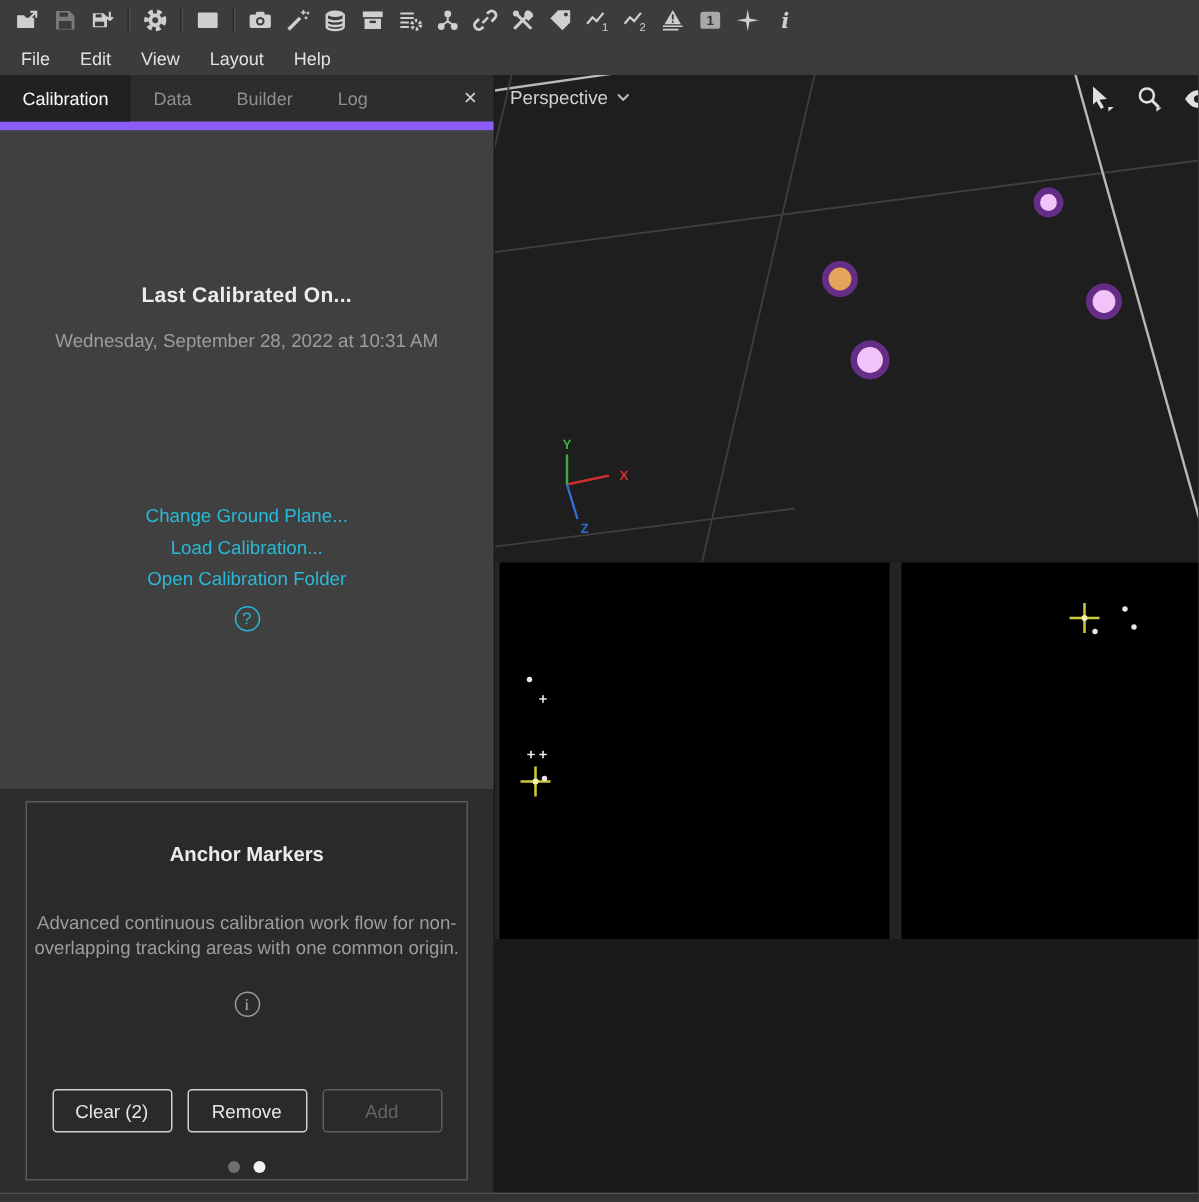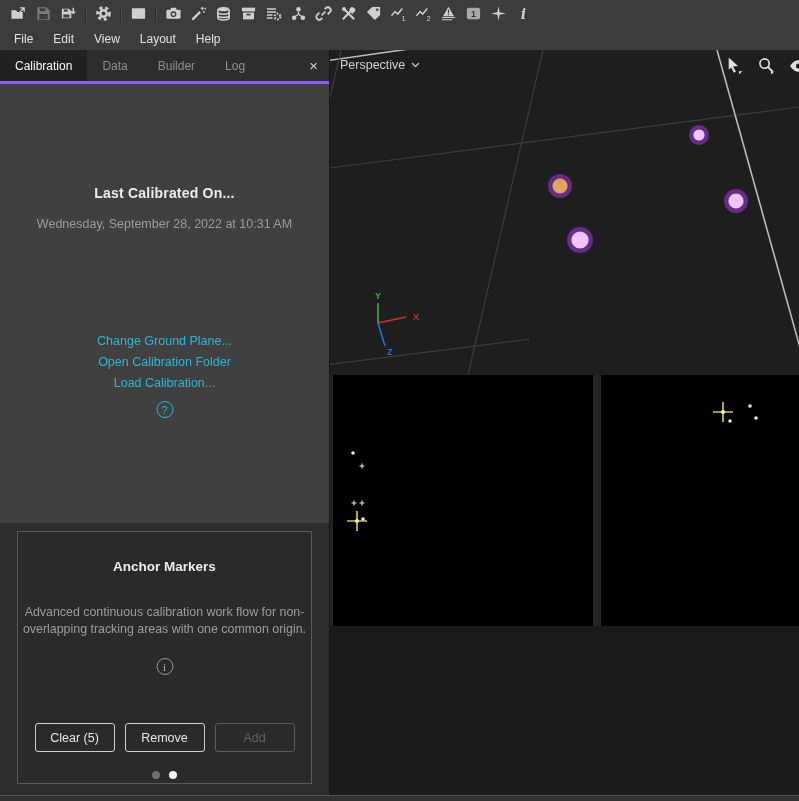--- a/index.html
+++ b/index.html
@@ -22,7 +22,7 @@
   
   .left-panel{width:330px;background:#2d2d2d;display:flex;flex-direction:column;
               border-right:1px solid #191919;box-sizing:border-box;flex:none}
-  .tabbar{height:31px;display:flex;align-items:stretch;background:#2d2d2d;border-bottom:3px solid #8b5cf6;flex:none}
+  .tabbar{height:31px;display:flex;align-items:stretch;background:#2d2d2d;border-bottom:6px solid #8b5cf6;flex:none}
   .tab{font-size:12px;color:#8f8f8f;display:flex;align-items:center;padding:0 15px;cursor:default}
   .tab.active{background:#212121;color:#fafafa}
   .tab-close{margin-left:auto;color:#cfcfcf;font-size:15px;display:flex;align-items:center;padding:0 11px}

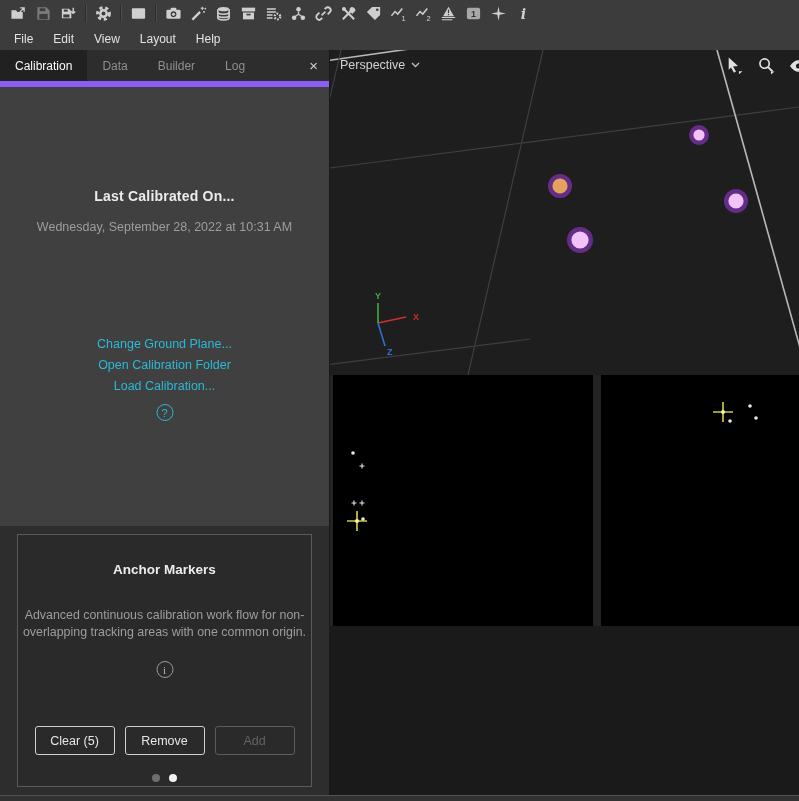--- a/index.html
+++ b/index.html
@@ -240,8 +240,8 @@
       <div class="cal-date">Wednesday, September 28, 2022 at 10:31 AM</div>
       <div class="cal-links" id="cal-links">
           <div class="cal-link">Change Ground Plane...</div>
+          <div class="cal-link">Load Calibration...</div>
           <div class="cal-link">Open Calibration Folder</div>
-          <div class="cal-link">Load Calibration...</div>
         </div>
       <div class="help-badge">?</div>
     </div>

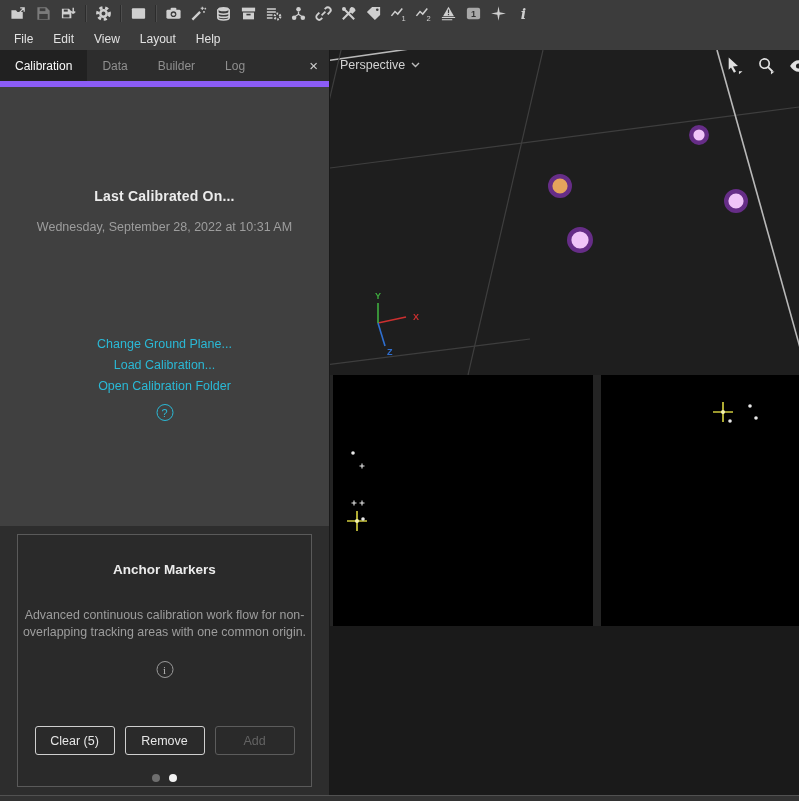--- a/index.html
+++ b/index.html
@@ -253,7 +253,7 @@
       <div class="anchor-desc">Advanced continuous calibration work flow for non-overlapping tracking areas with one common origin.</div>
       <div class="info-badge">i</div>
       <div class="anchor-buttons" id="anchor-buttons">
-          <button class="abtn">Clear (5)</button>
+          <button class="abtn">Clear (2)</button>
           <button class="abtn">Remove</button>
           <button class="abtn disabled">Add</button>
         </div>

